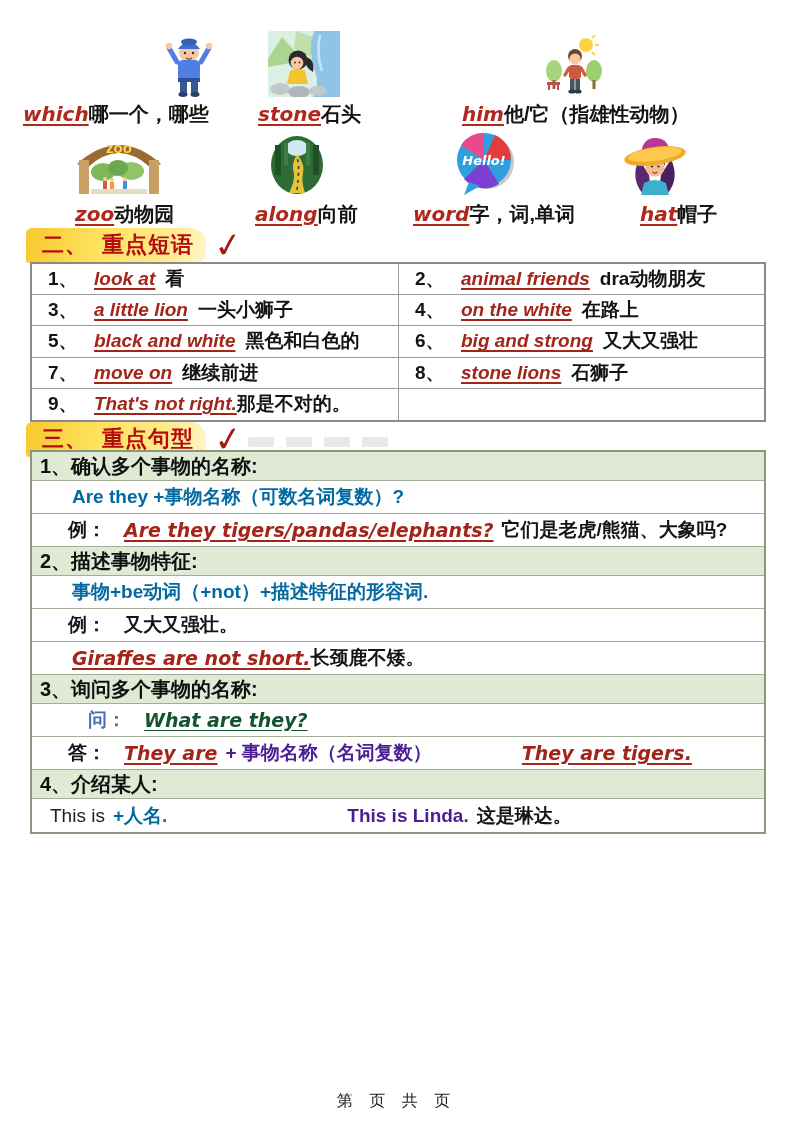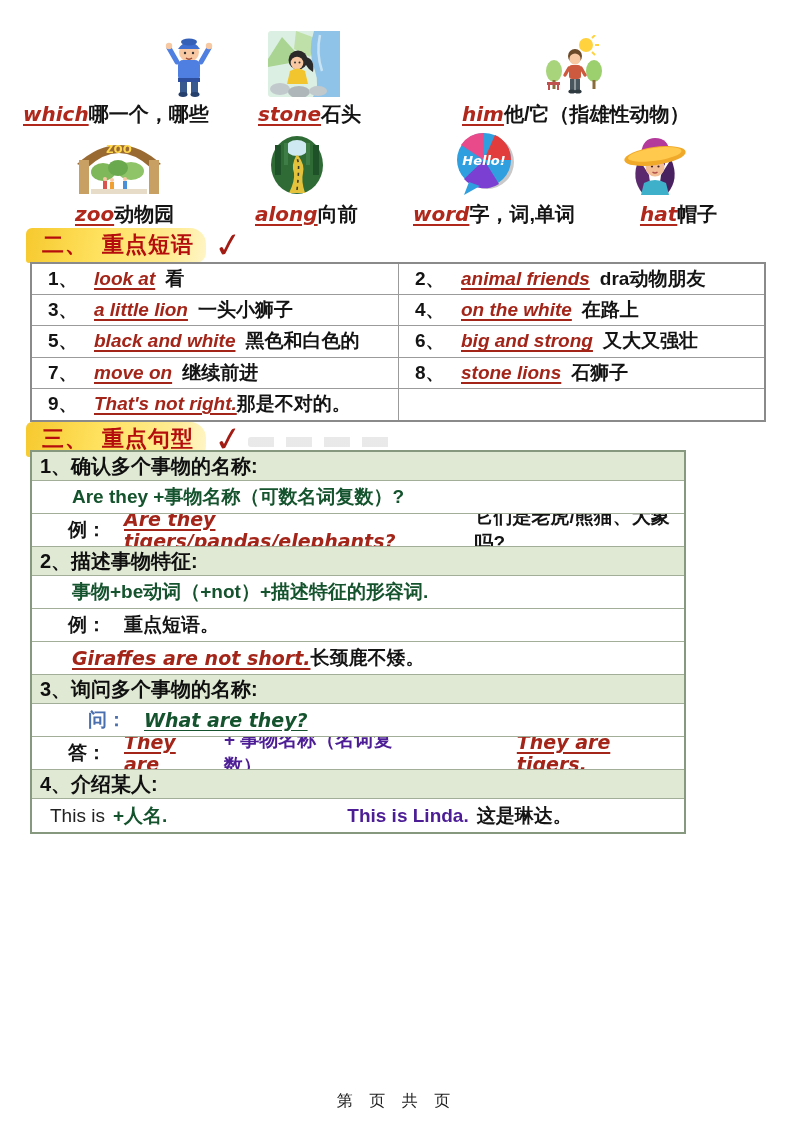--- a/index.html
+++ b/index.html
@@ -37,7 +37,7 @@
   .t1 .zh{color:#141414;font-weight:700;font-size:19px}
 
   
-  .t2{position:absolute;left:30px;top:450px;width:656px;border:2px solid #86997f;background:#fff}
+  .t2{position:absolute;left:30px;top:450px;width:736px;border:2px solid #86997f;background:#fff}
   .t2 .r{display:flex;align-items:center;border-bottom:1px solid #a2ae98;height:33px;padding-left:40px;overflow:hidden}
   .t2 .r.header{background:#dfe9d4;height:29px;padding-left:8px}
   .t2 .r.last{border-bottom:none}

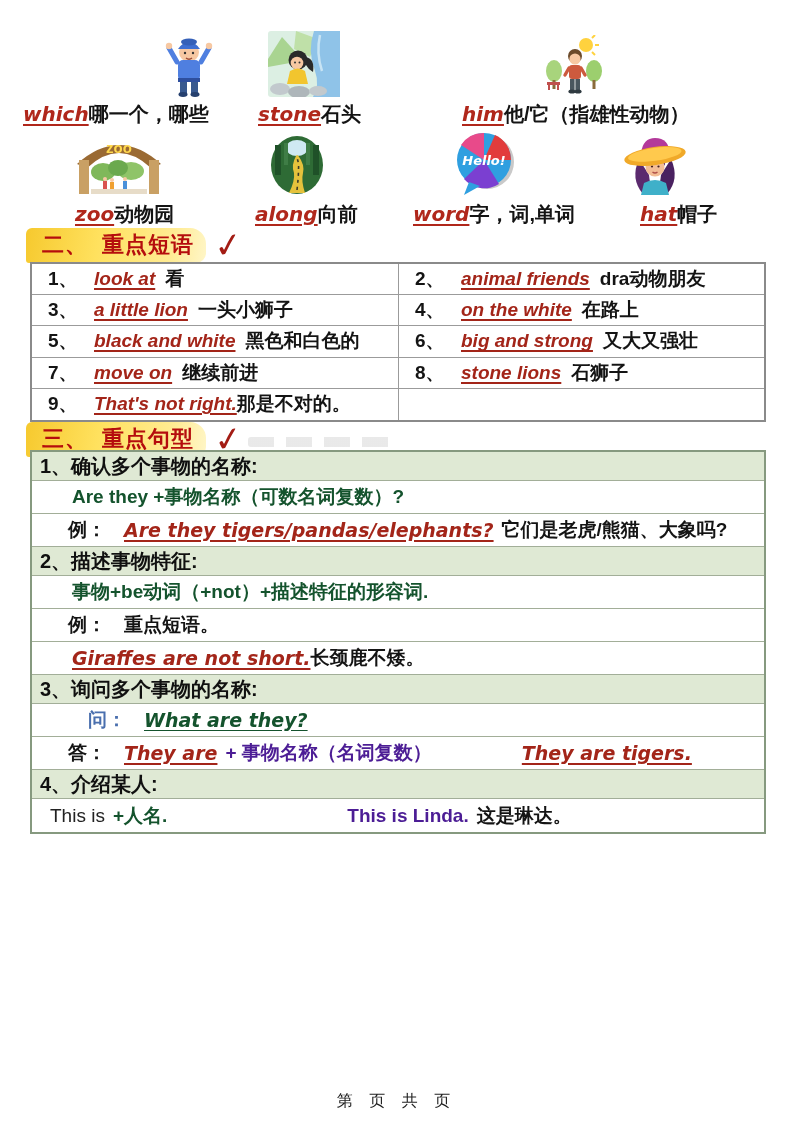--- a/index.html
+++ b/index.html
@@ -42,7 +42,7 @@
   .t2 .r.header{background:#dfe9d4;height:29px;padding-left:8px}
   .t2 .r.last{border-bottom:none}
   .t2 .htxt{color:#101010;font-weight:700;font-size:20px}
-  .blue{color:#14532d;font-weight:700;font-size:19px}
+  .blue{color:#0369a1;font-weight:700;font-size:19px}
   .blue-u{color:#14532d;font-weight:700;font-size:19px;font-style:italic;text-decoration:underline;
           text-underline-offset:3px;font-family:"DejaVu Sans",sans-serif}
   .pfx{color:#141414;font-weight:700;font-size:19px;margin-right:18px;flex:0 0 auto}

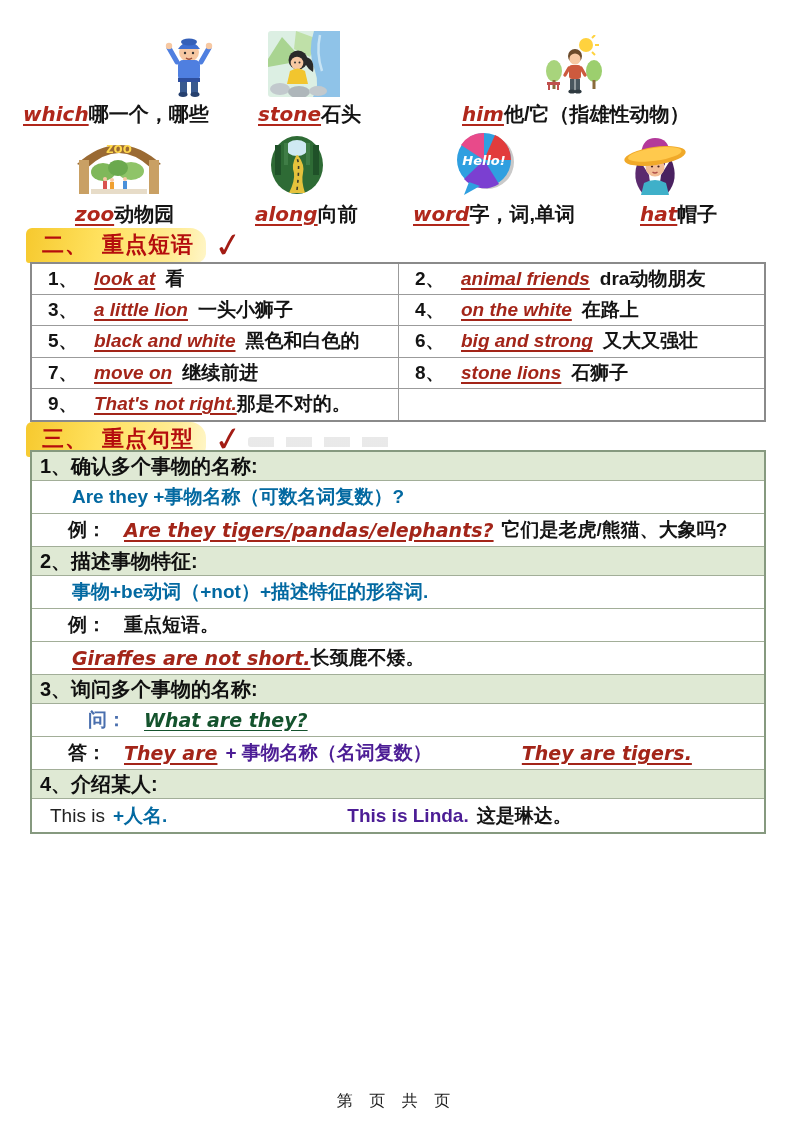--- a/index.html
+++ b/index.html
@@ -296,7 +296,7 @@
       </div>
     <div class="r" style="padding-left:36px">
         <span class="pfx">例：</span>
-        <span class="zh2">重点短语。</span>
+        <span class="zh2">又大又强壮。</span>
       </div>
     <div class="r indent">
         <span class="redu">Giraffes are not short.</span>

